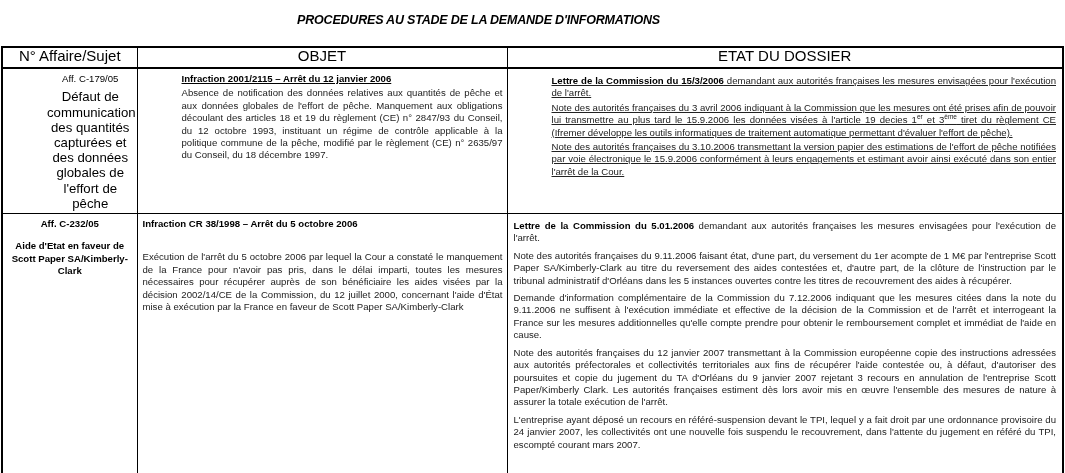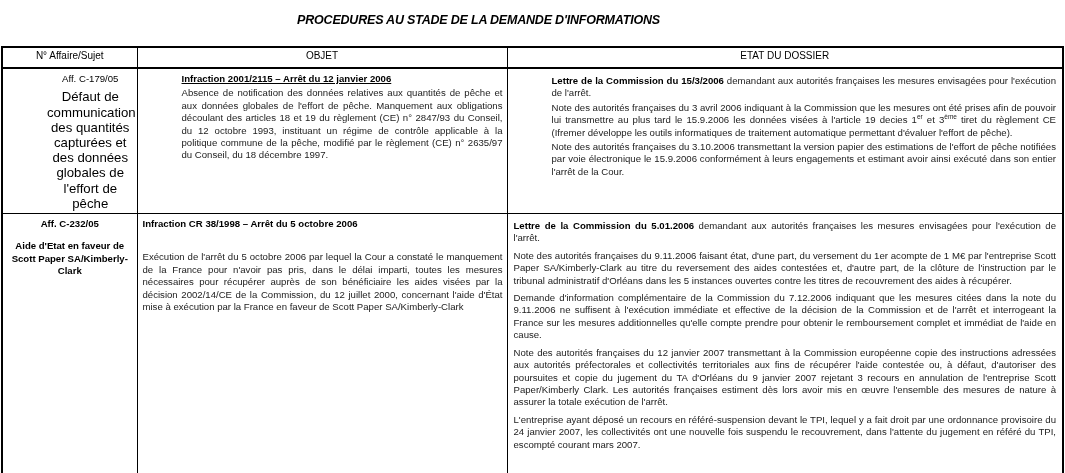--- a/index.html
+++ b/index.html
@@ -7,7 +7,7 @@
   .title { position:absolute; left:0; top:13px; width:957px; text-align:center; font-weight:bold; font-style:italic; font-size:12.5px; letter-spacing:-0.2px; }
   table { position:absolute; left:1px; top:46px; width:1061px; border-collapse:collapse; table-layout:fixed; border:2px solid #000; }
   td, th { border:1px solid #000; vertical-align:top; font-size:9.6px; line-height:12.4px; color:#222; }
-  th { font-weight:normal; text-align:center; height:17px; padding:2px 4px 0 4px; border-bottom:2px solid #000; color:#000; font-size:10px; }
+  th { font-weight:normal; text-align:center; height:17px; padding:2px 4px 0 4px; border-bottom:2px solid #000; color:#000; font-size:15px; }
   td.col1 { text-align:center; padding:4px 3px 2px 3px; }
   td.col2 { padding:4px 4px 2px 5px; text-align:justify; }
   td.col3 { padding:6px 6px 2px 6px; text-align:justify; }

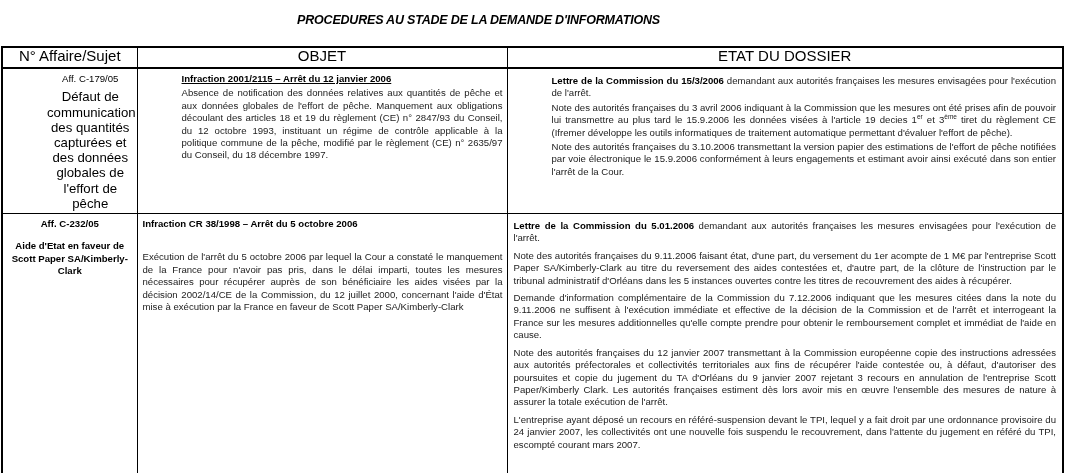--- a/index.html
+++ b/index.html
@@ -18,7 +18,7 @@
   .subhead { font-weight:bold; color:#000; margin-bottom:2px; }
   .subhead.u { text-decoration:underline; }
   p { margin:0 0 5px 0; }
-  p.tight { margin:0 0 2px 0; }
+  p.tight { margin:0 0 2px 0;text-decoration:underline; }
   .b { font-weight:bold; color:#000; }
   sup { font-size:6.5px; line-height:0; }
   tr.r1 td { height:112px;padding-left:44px; }

